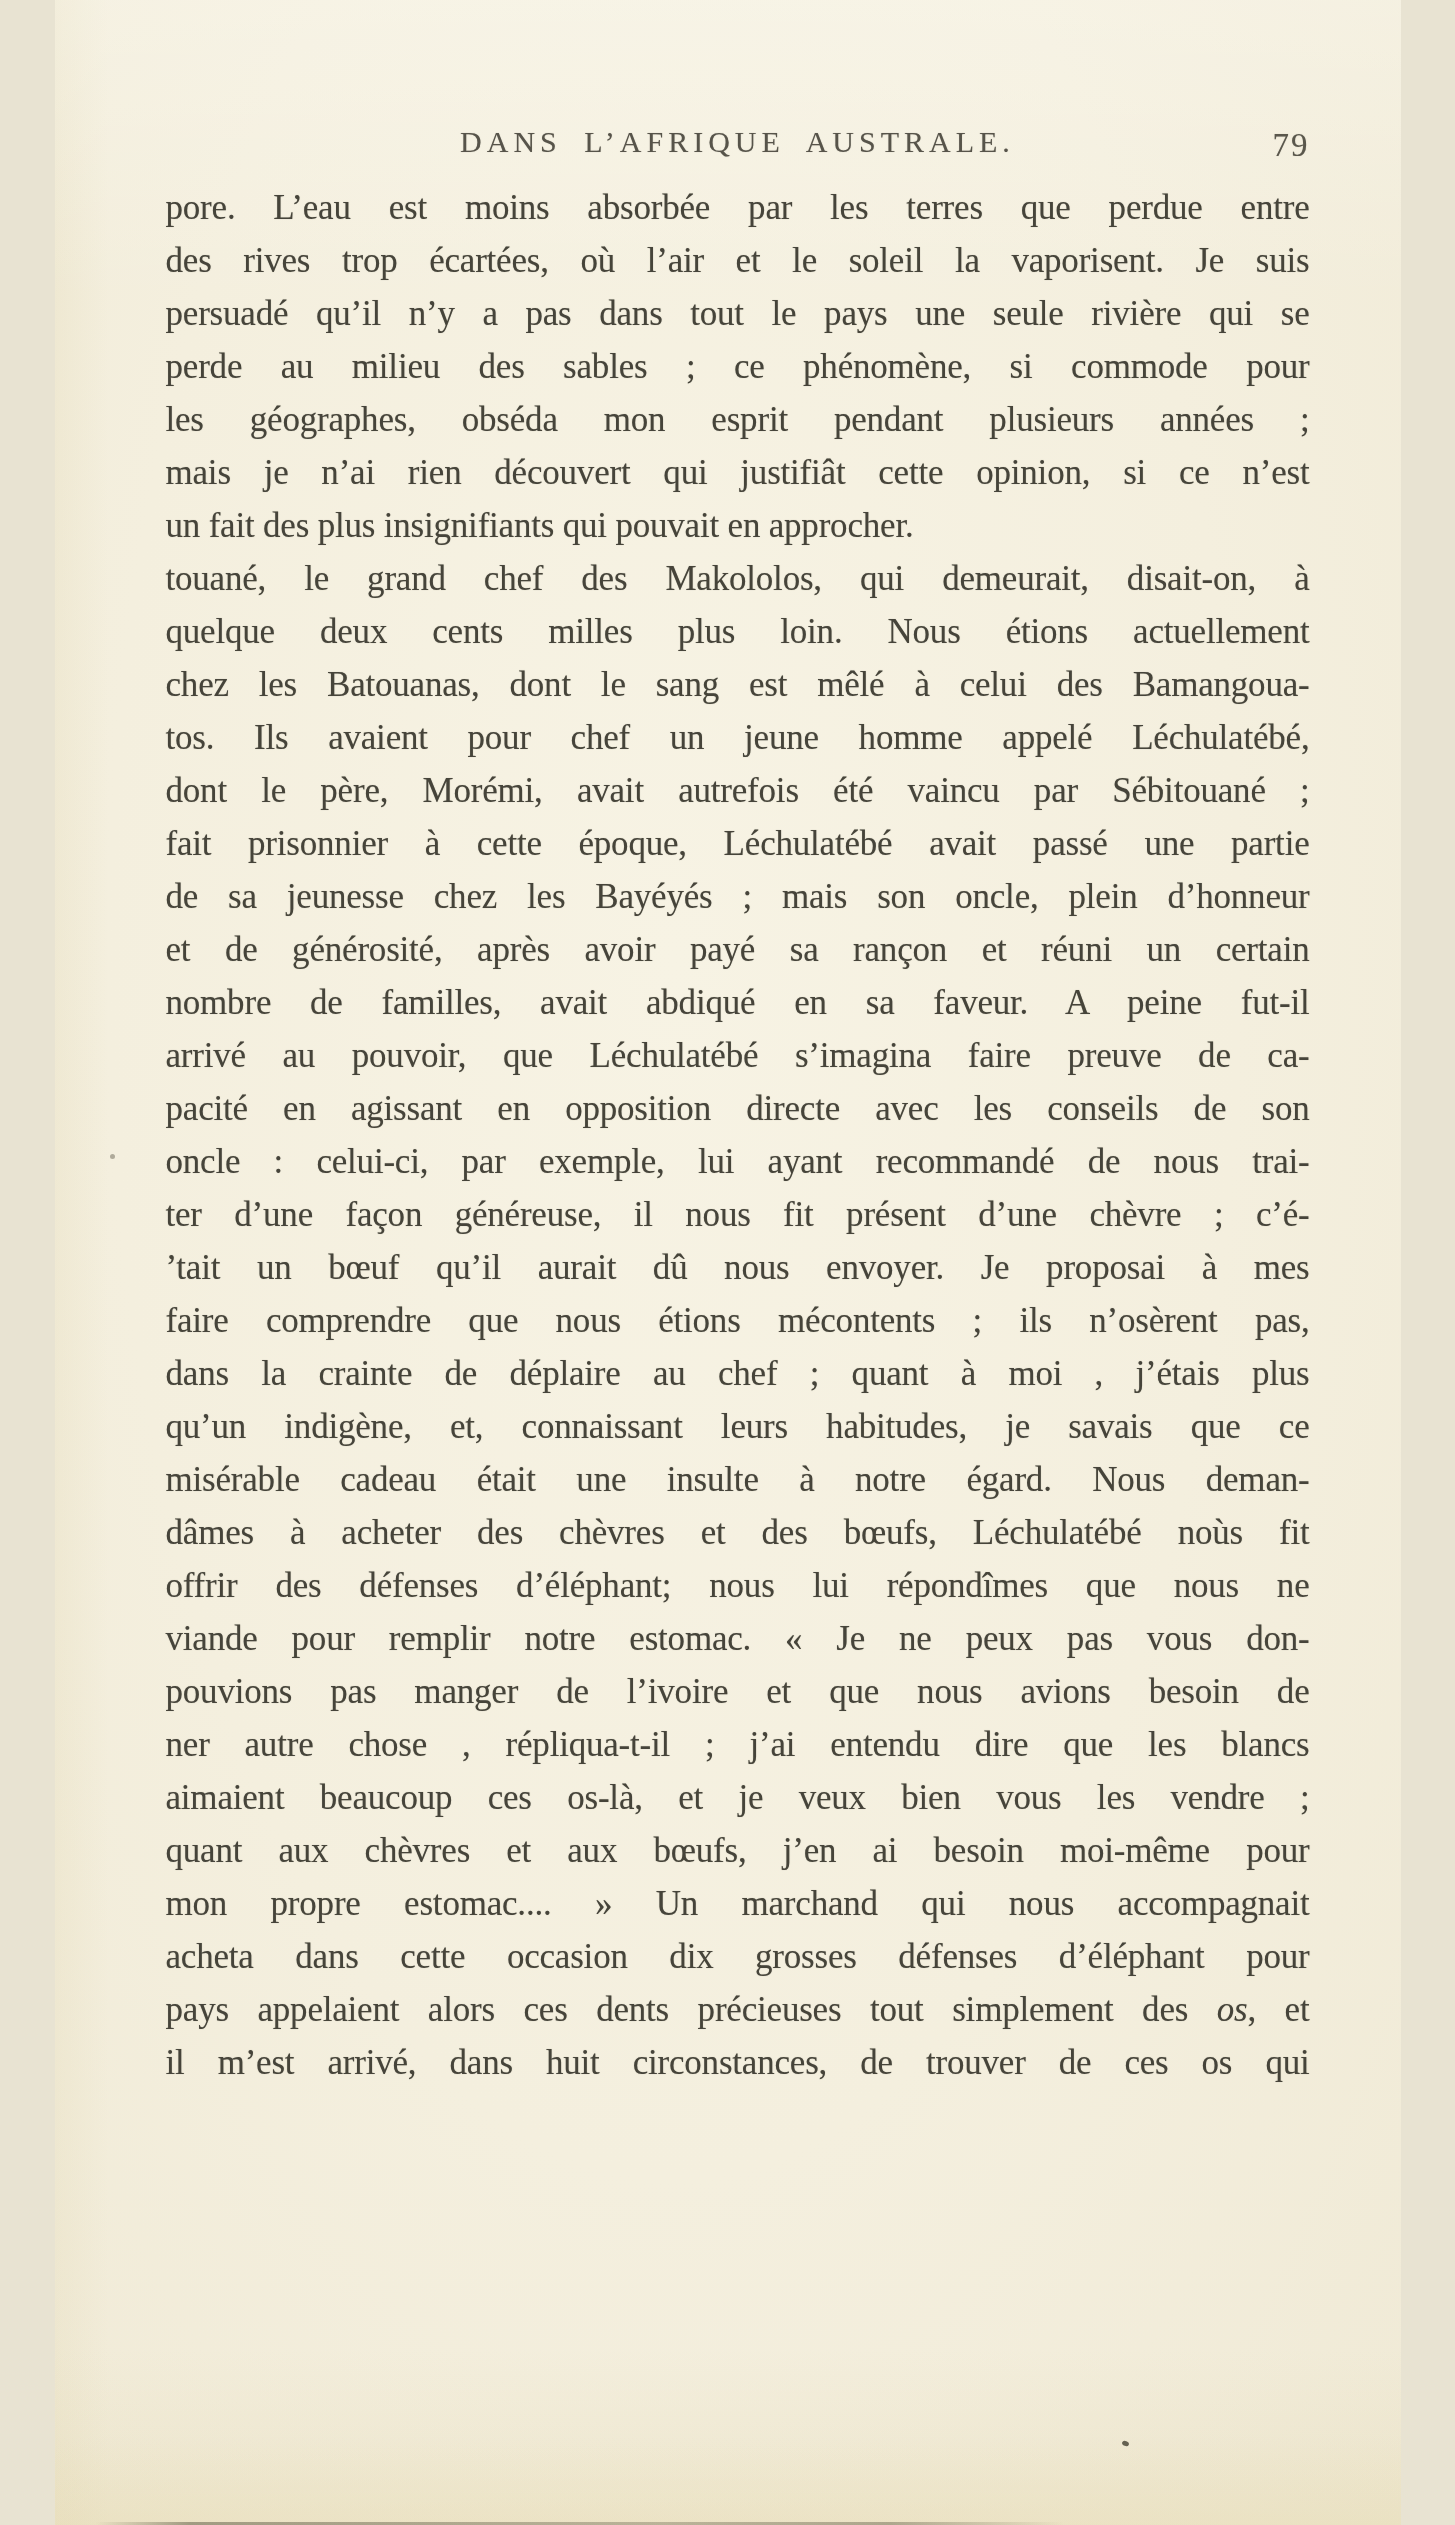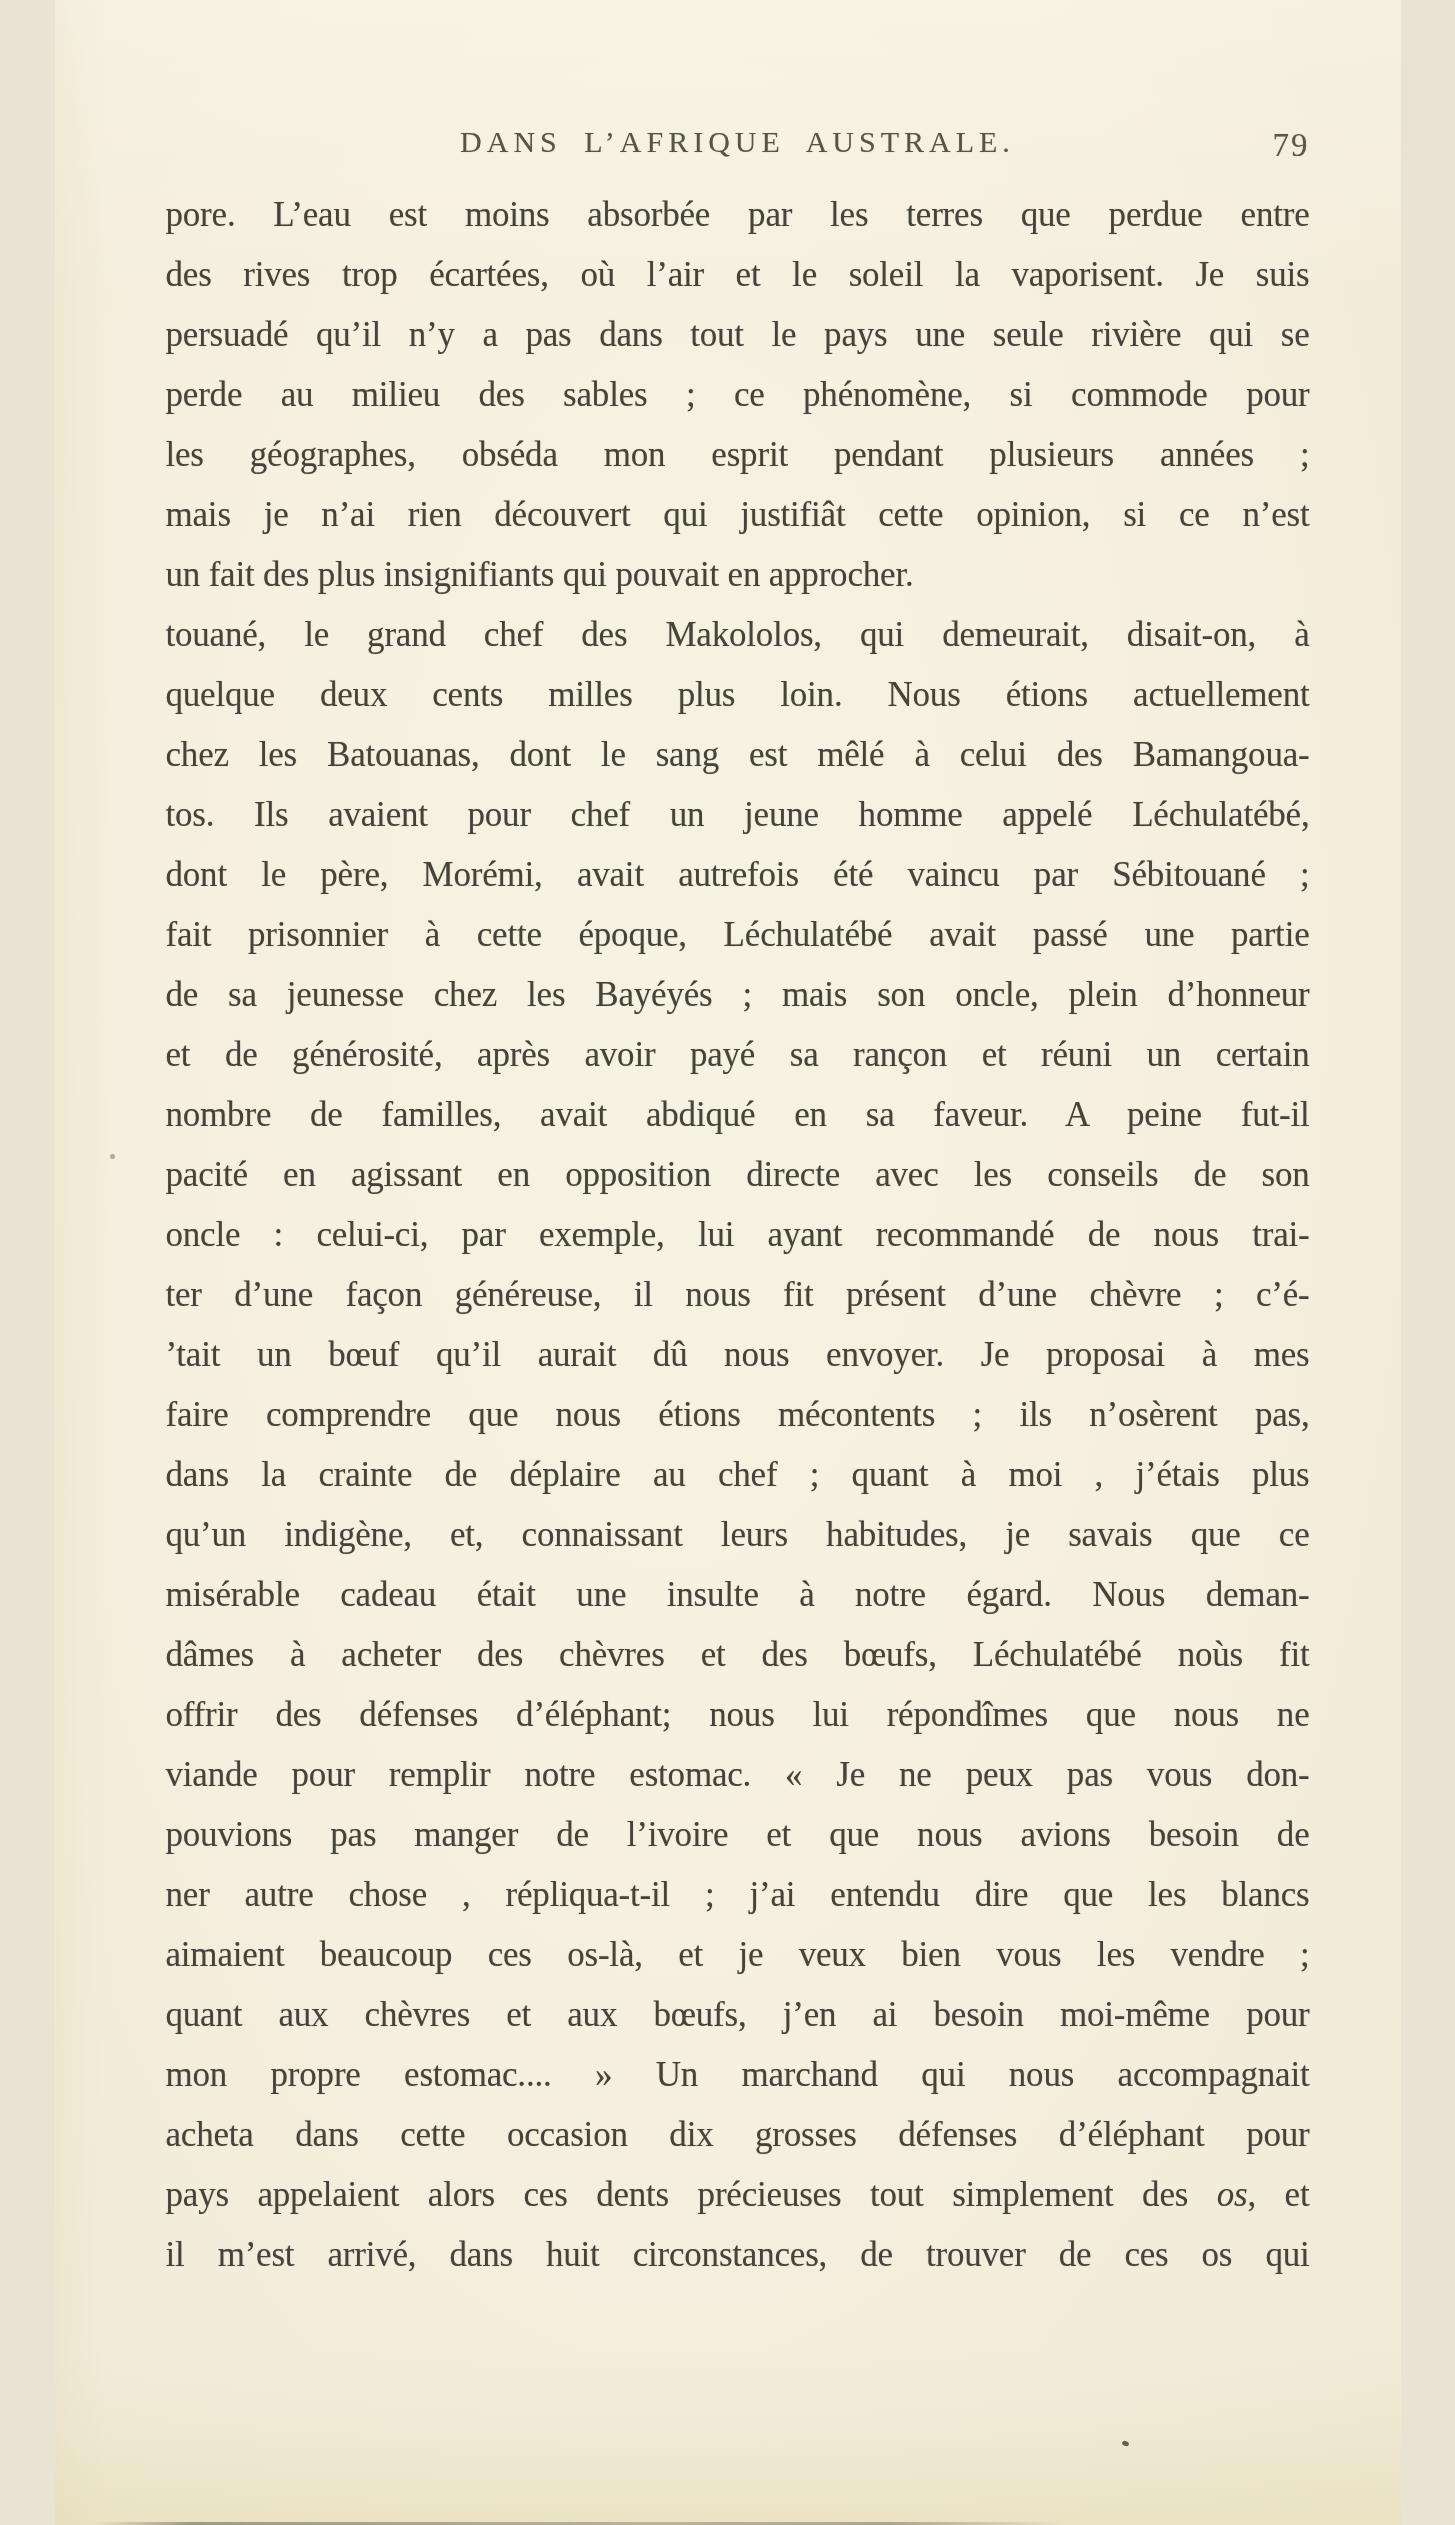--- a/index.html
+++ b/index.html
@@ -68,7 +68,6 @@
     text-align: justify;
     text-align-last: justify;
     overflow: visible;
-    margin-top: 7px;
   }
   .line.indent { padding-left: 40px; }
   .line.para-end { text-align-last: left; }

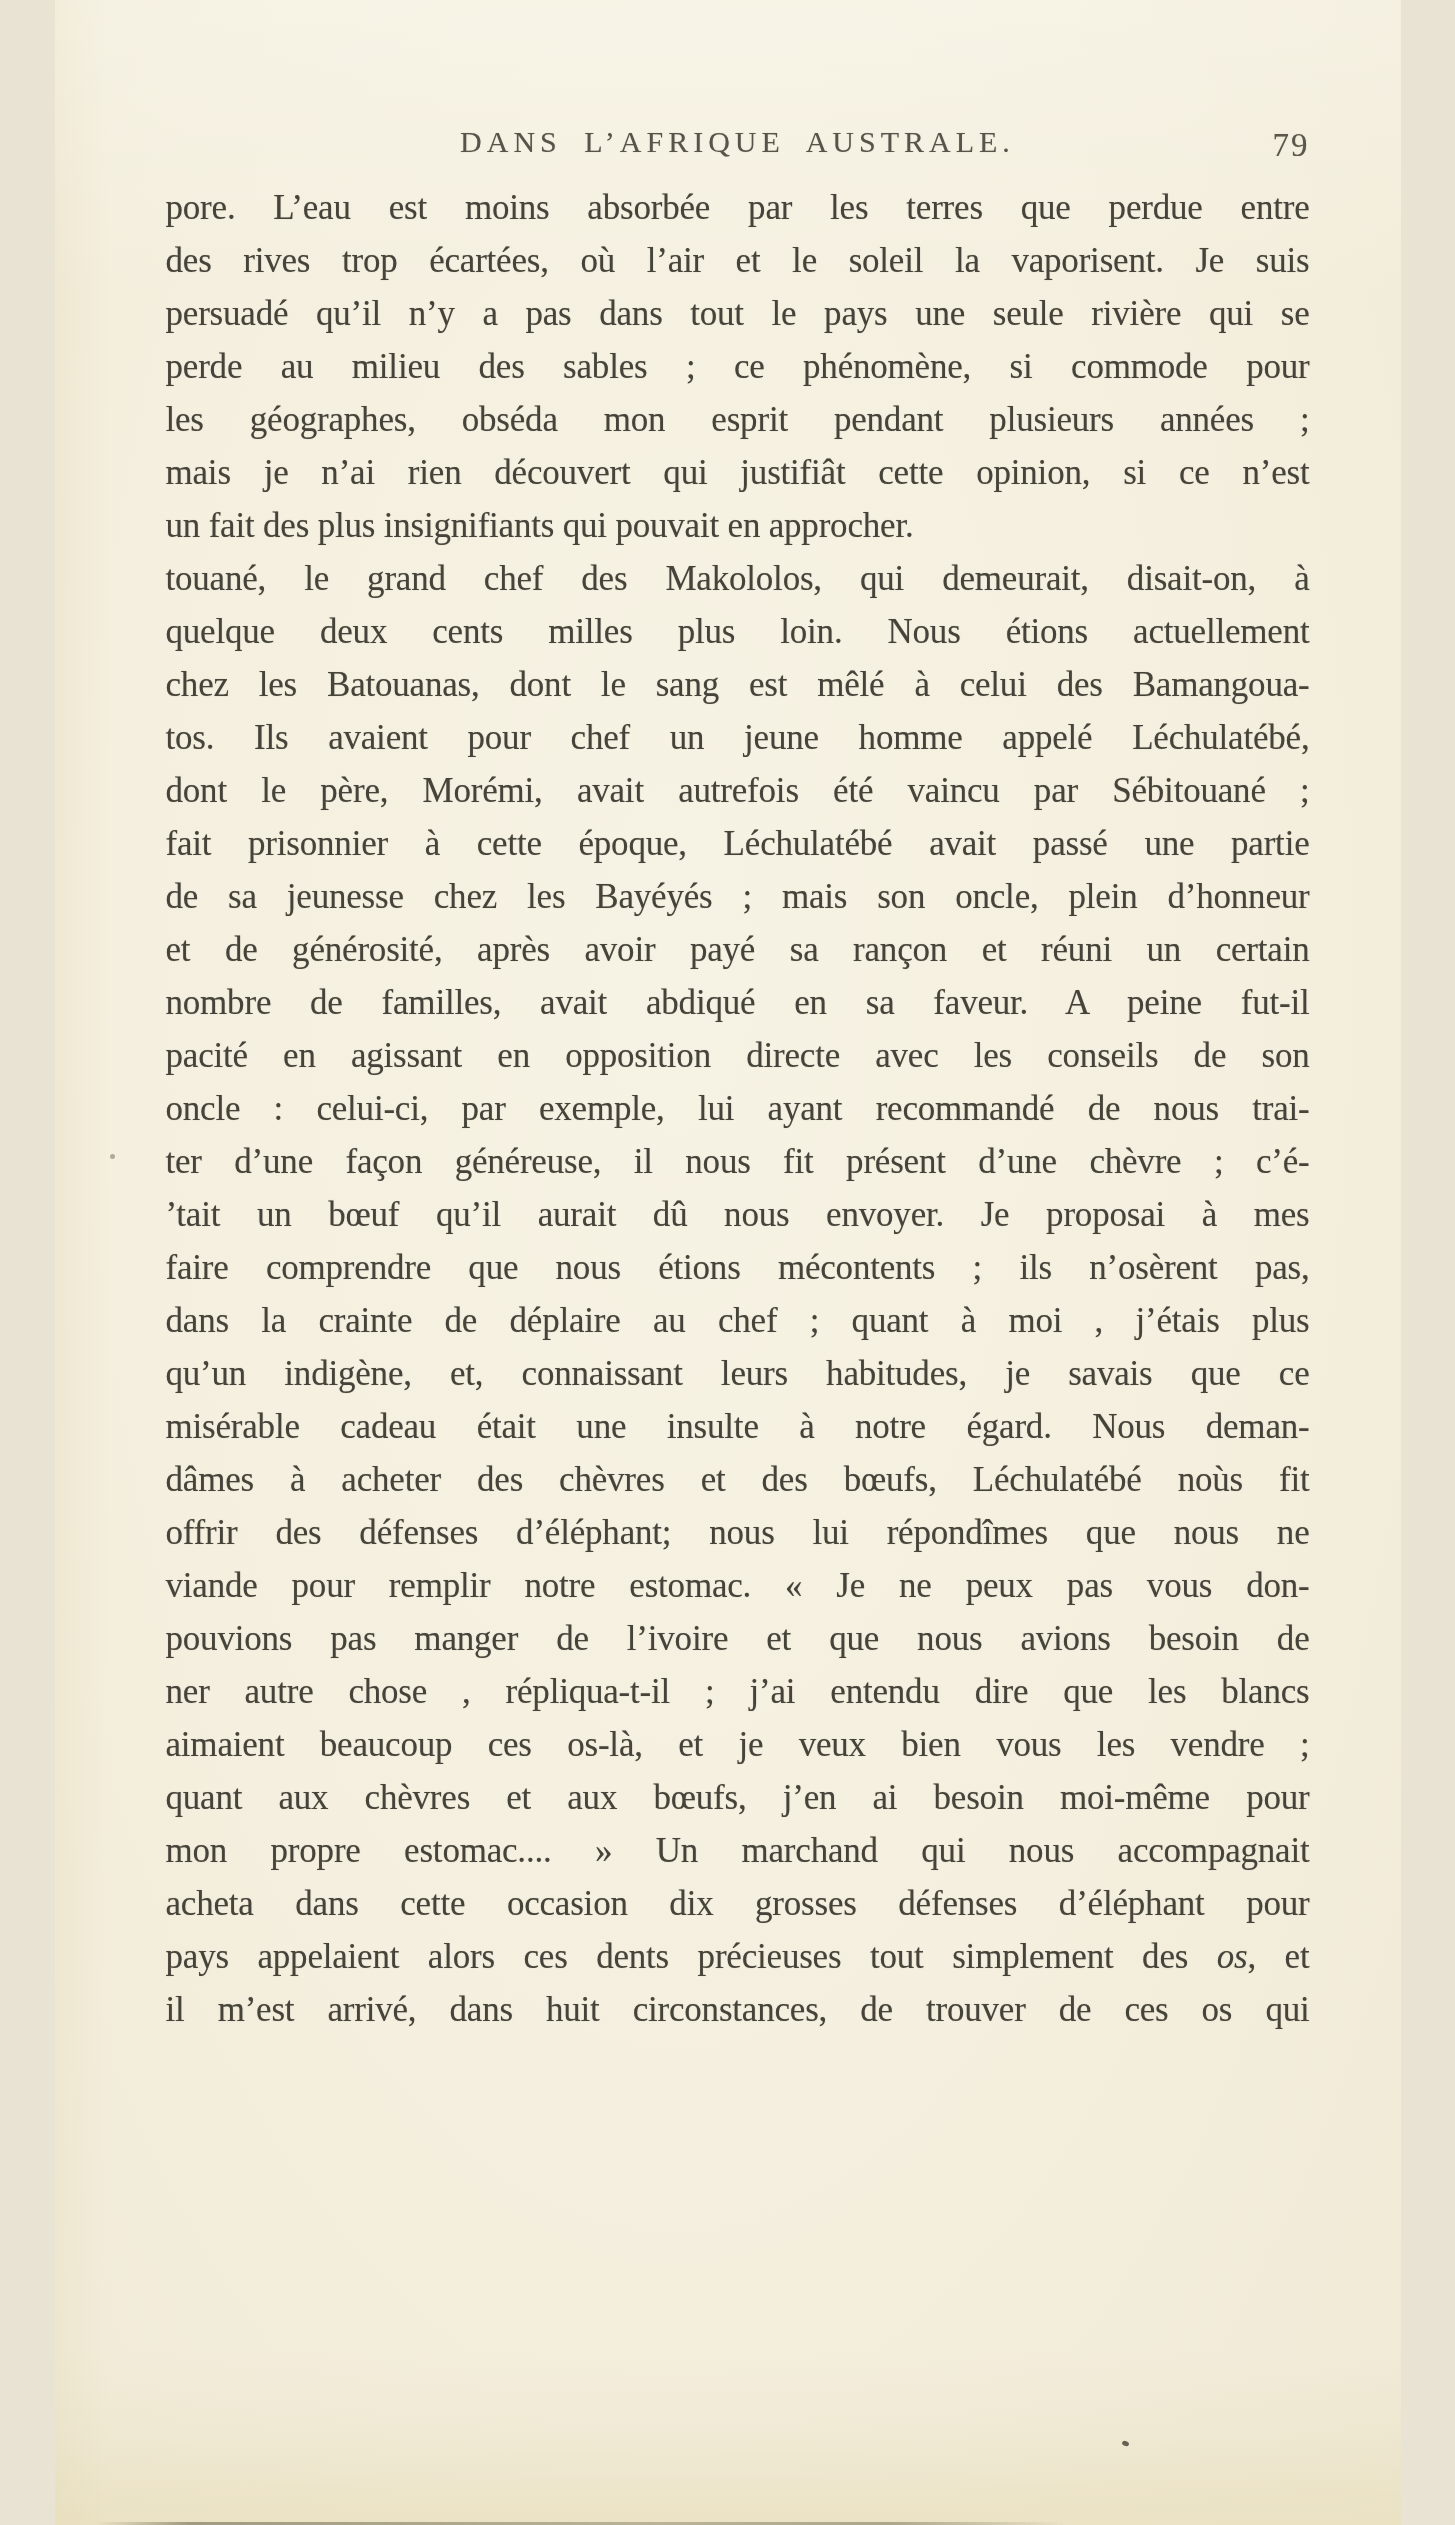--- a/index.html
+++ b/index.html
@@ -131,6 +131,7 @@
       <div class="line">de sa jeunesse chez les Bayéyés ; mais son oncle, plein d’honneur</div>
       <div class="line">et de générosité, après avoir payé sa rançon et réuni un certain</div>
       <div class="line">nombre de familles, avait abdiqué en sa faveur. A peine fut-il</div>
+      <div class="line">arrivé au pouvoir, que Léchulatébé s’imagina faire preuve de ca-</div>
       <div class="line">pacité en agissant en opposition directe avec les conseils de son</div>
       <div class="line">oncle : celui-ci, par exemple, lui ayant recommandé de nous trai-</div>
       <div class="line">ter d’une façon généreuse, il nous fit présent d’une chèvre ; c’é-</div>

